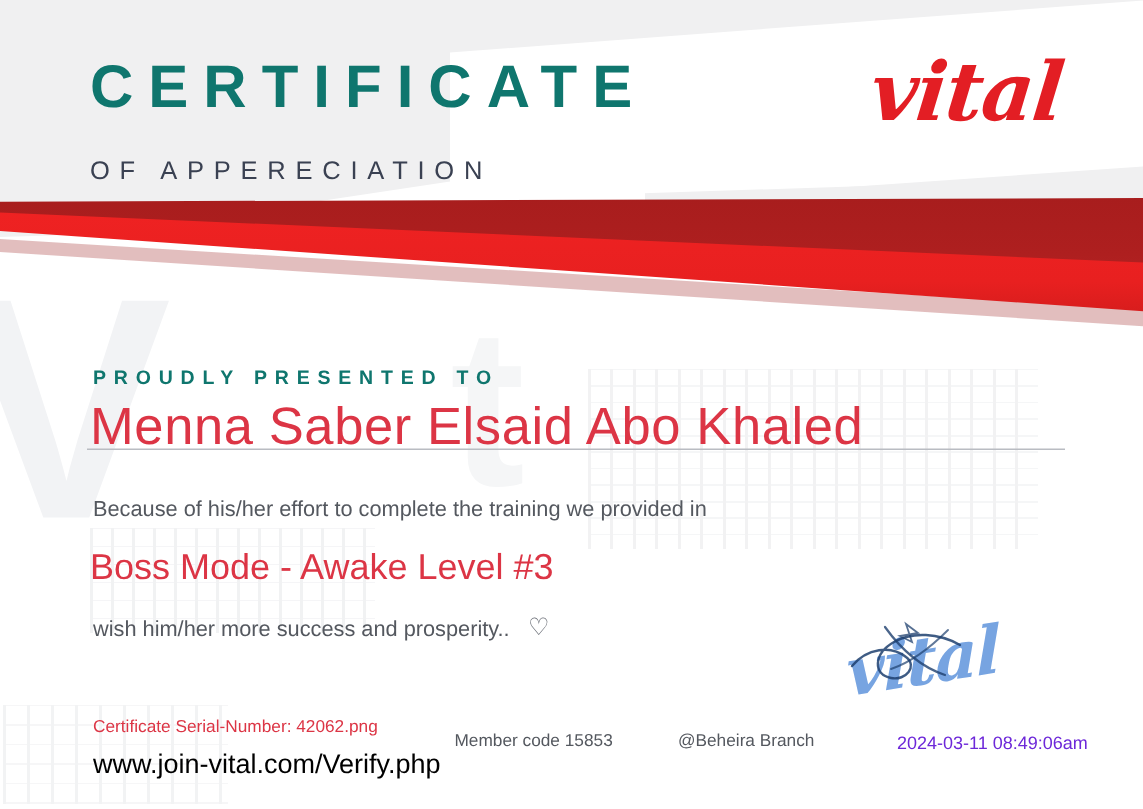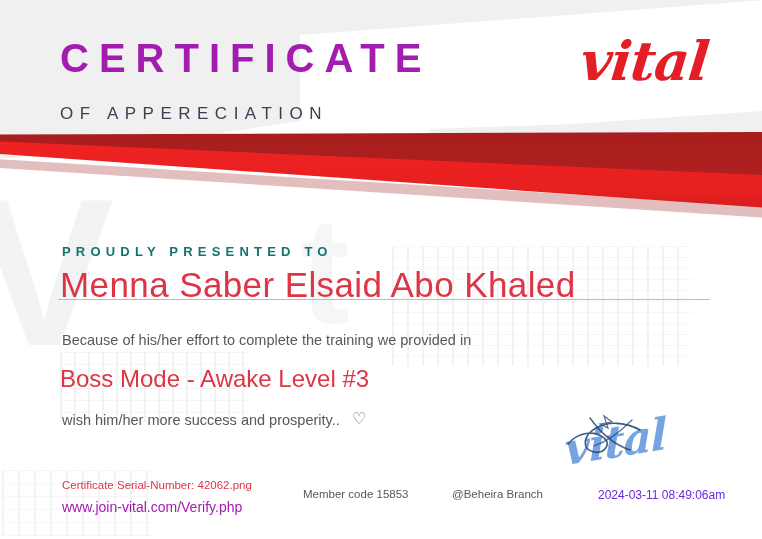--- a/index.html
+++ b/index.html
@@ -135,7 +135,7 @@
     font-size: 40px;
     font-weight: 700;
     letter-spacing: 10px;
-    color: #a21caf;
+    color: #0f766e;
     line-height: 1;
     white-space: nowrap;
   }

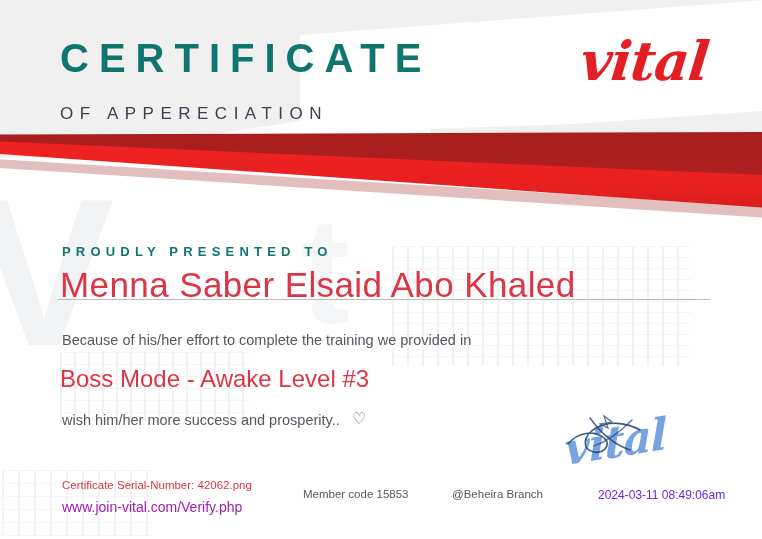--- a/index.html
+++ b/index.html
@@ -232,8 +232,8 @@
   .verify-url {
     position: absolute;
     left: 62px; top: 499px;
-    font-size: 14px;
-    color: #a21caf;
+    font-size: 18px;
+    color: #000000;
     white-space: nowrap;
   }
   .member-code {

